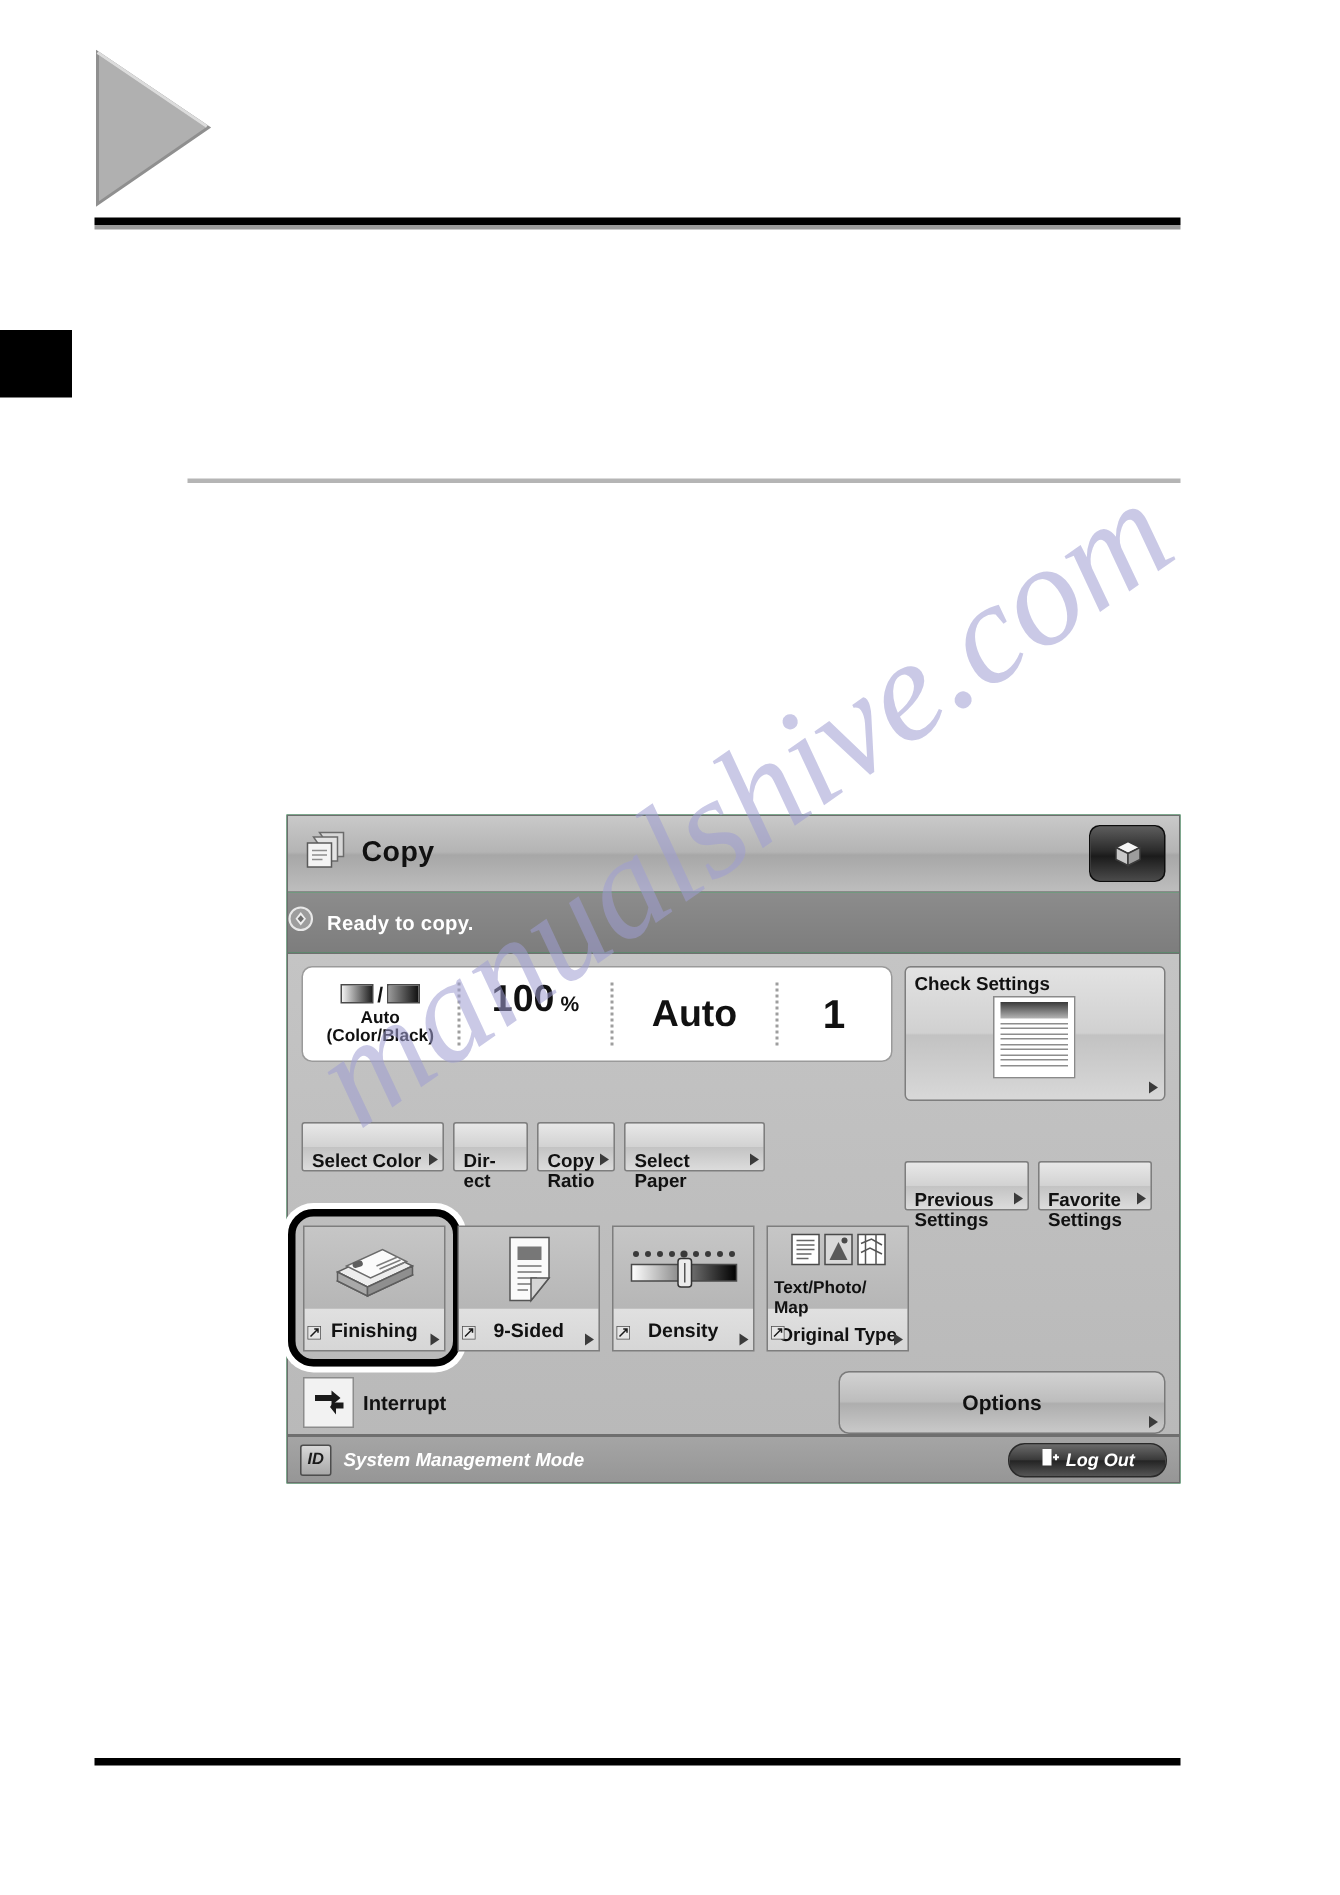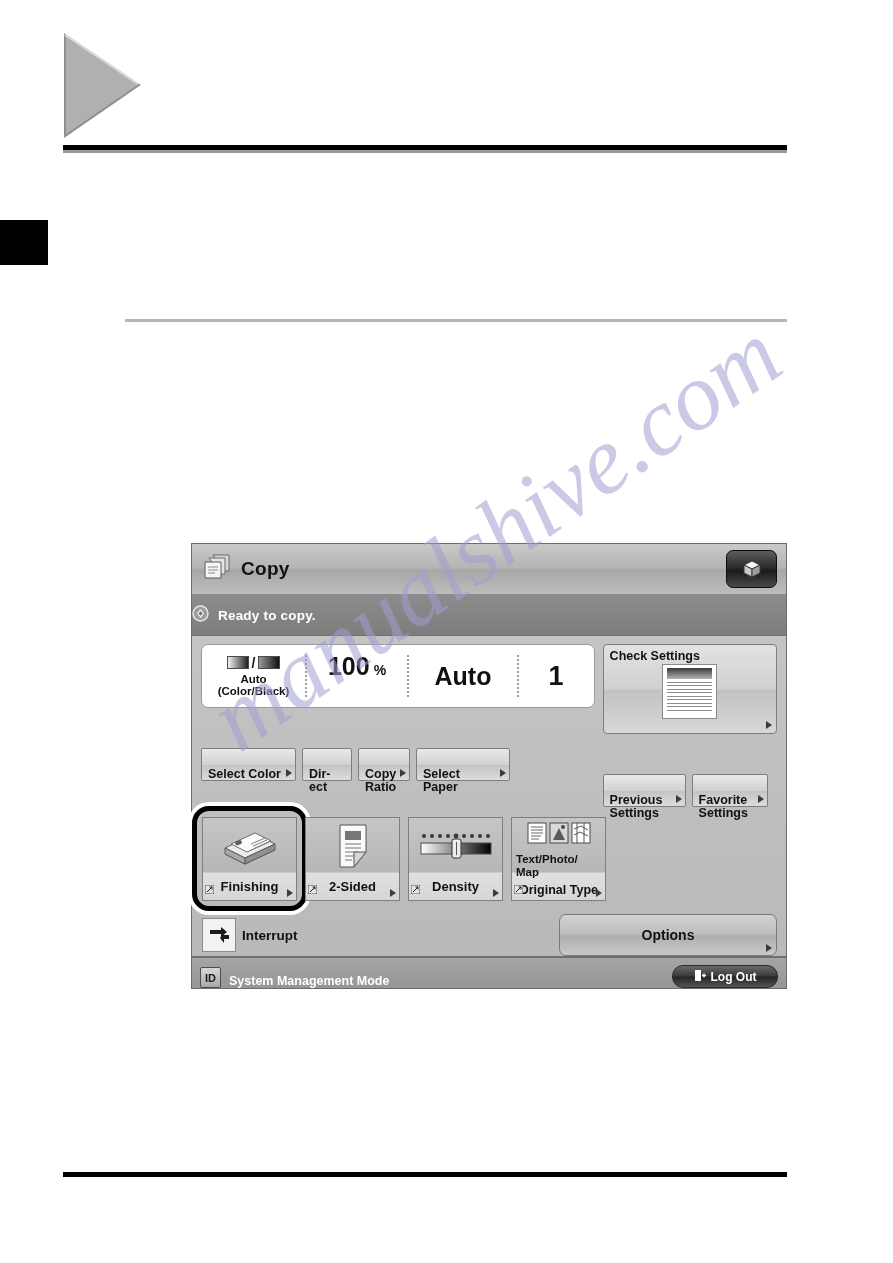--- a/index.html
+++ b/index.html
@@ -396,7 +396,7 @@
               <polygon points="34,30 22,45 22,30" fill="#d6d6d6" stroke="#555"></polygon>
             </svg>
           </div>
-          <div class="tile-label">2-Sided</div>
+          <div class="tile-label">9-Sided</div>
           <span class="corner-mark">
             <svg width="9" height="9" viewBox="0 0 9 9">
                 <rect width="9" height="9" fill="#e6e6e6" stroke="#4a4a4a"></rect>

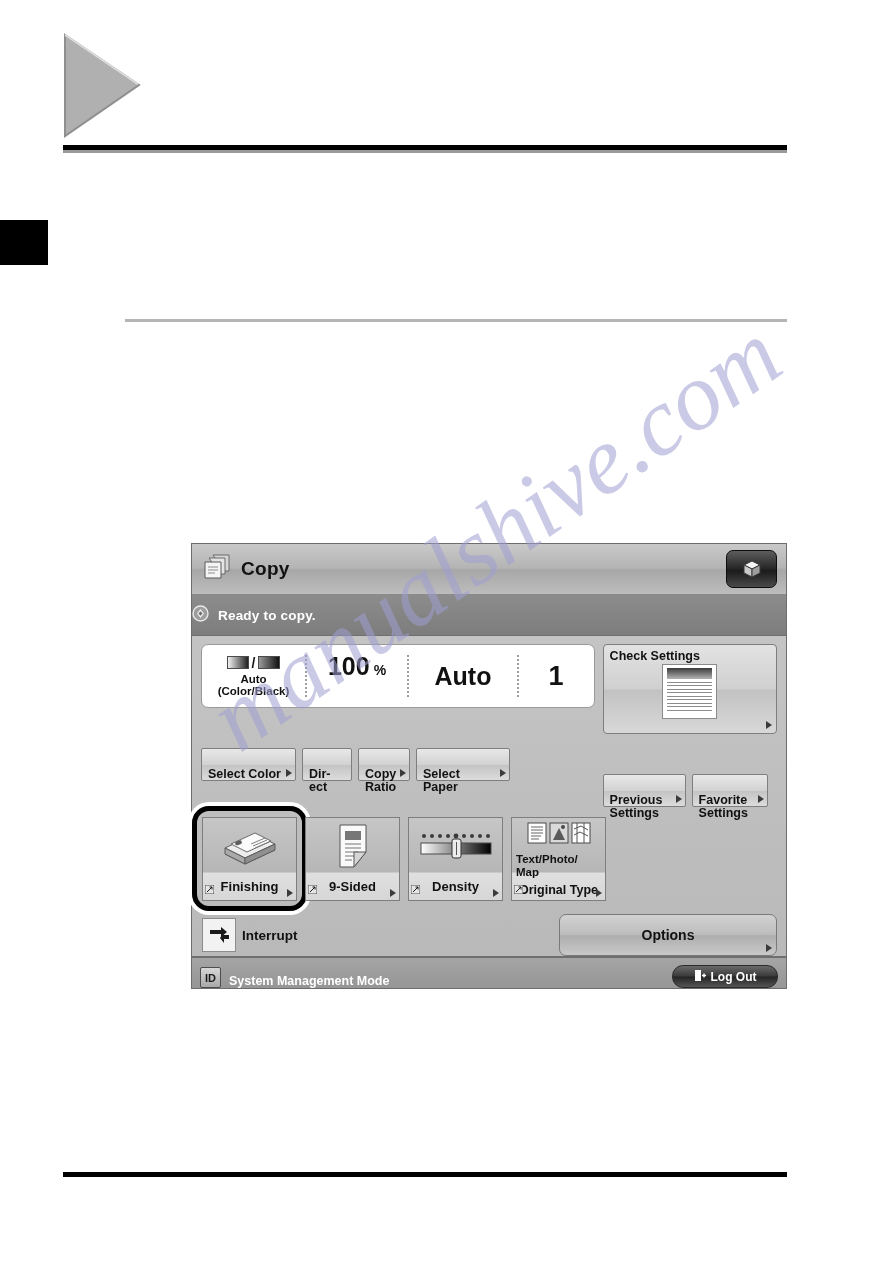--- a/index.html
+++ b/index.html
@@ -199,7 +199,7 @@
     position:absolute; left:0; bottom:0; width:100%; height:32px;
     background:linear-gradient(to bottom,#a5a5a5 0%,#969696 100%);
     border-top:2px solid #6f6f6f;
-    display:flex; align-items:flex-end; padding:0 8px; box-sizing:border-box;
+    display:flex; align-items:center; padding:0 8px; box-sizing:border-box;font-style:italic;
   }
   .id-badge {
     width:19px; height:19px; border:1px solid #4d4d4d; border-radius:2px;

